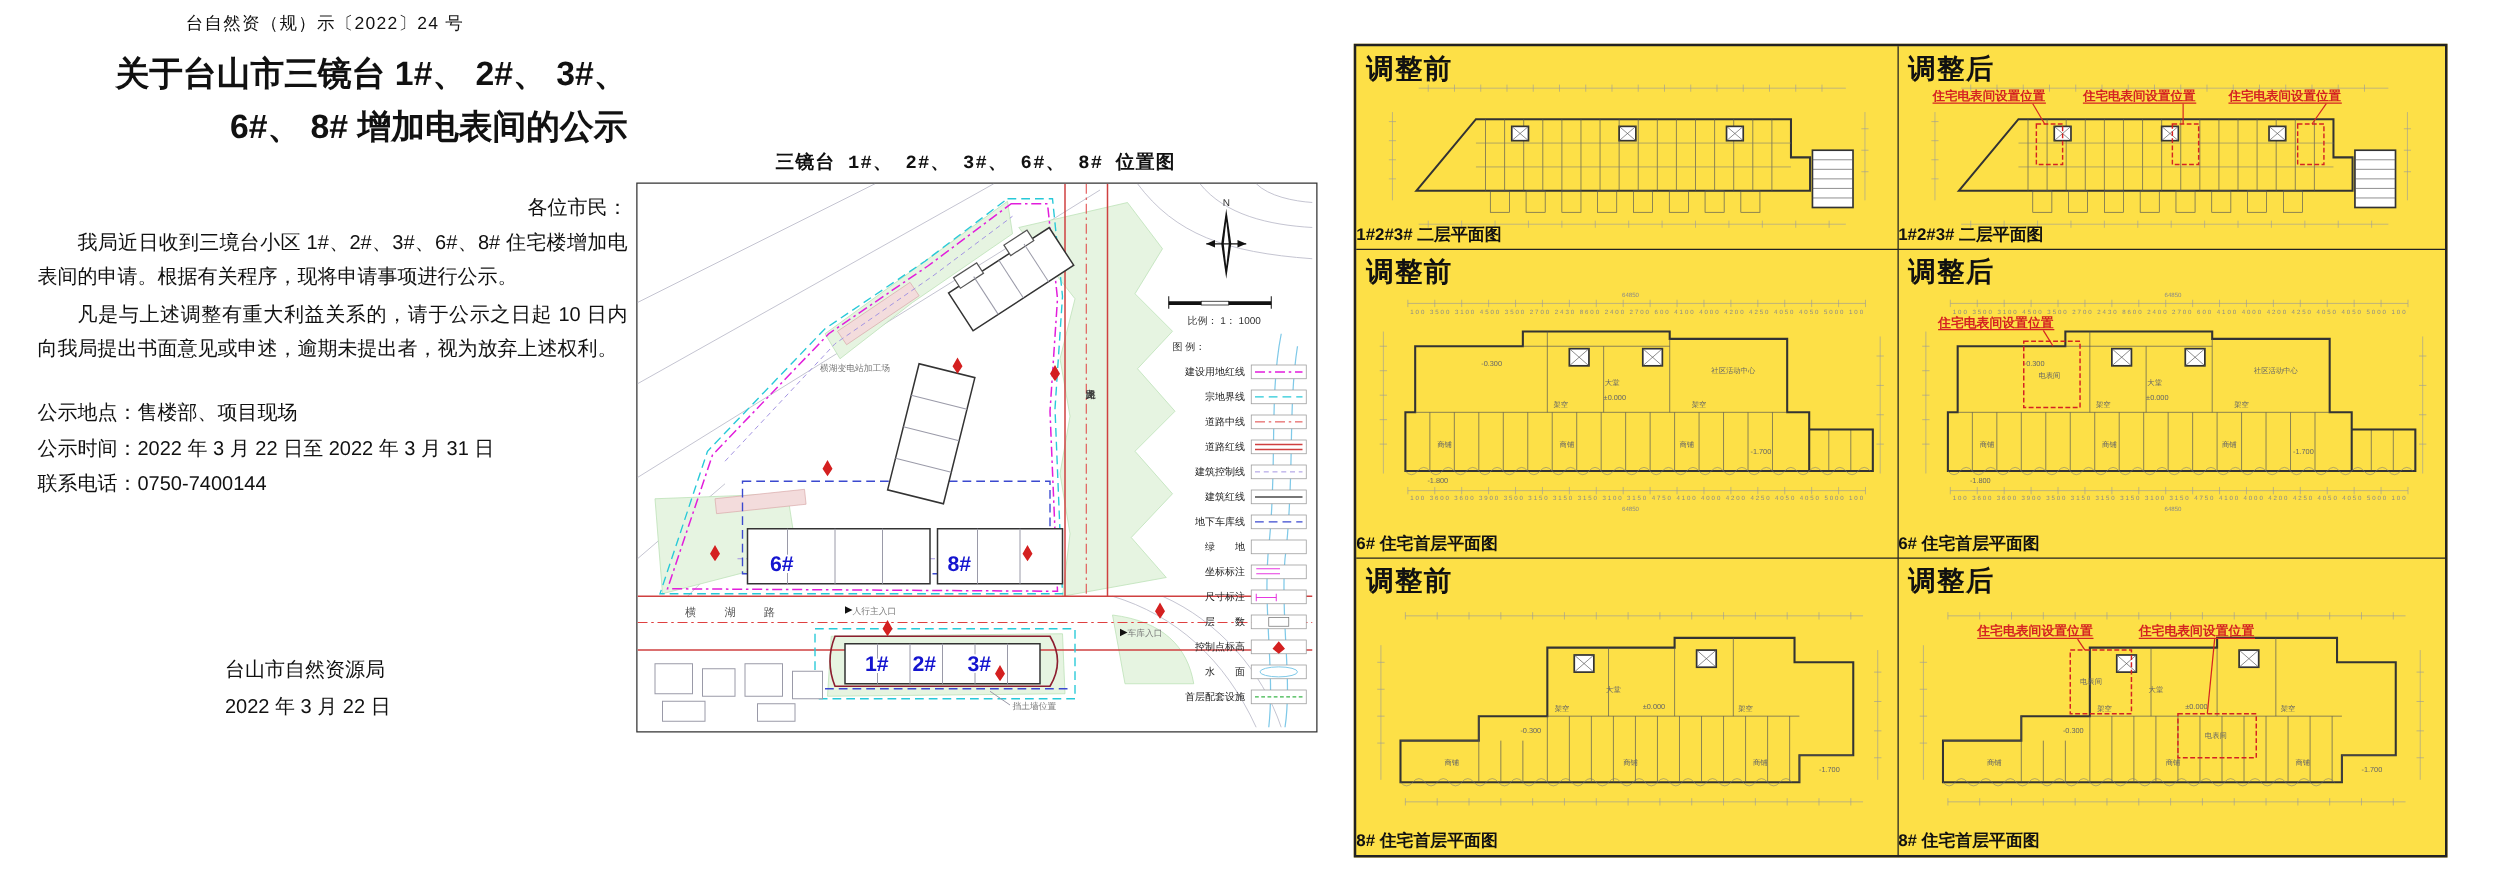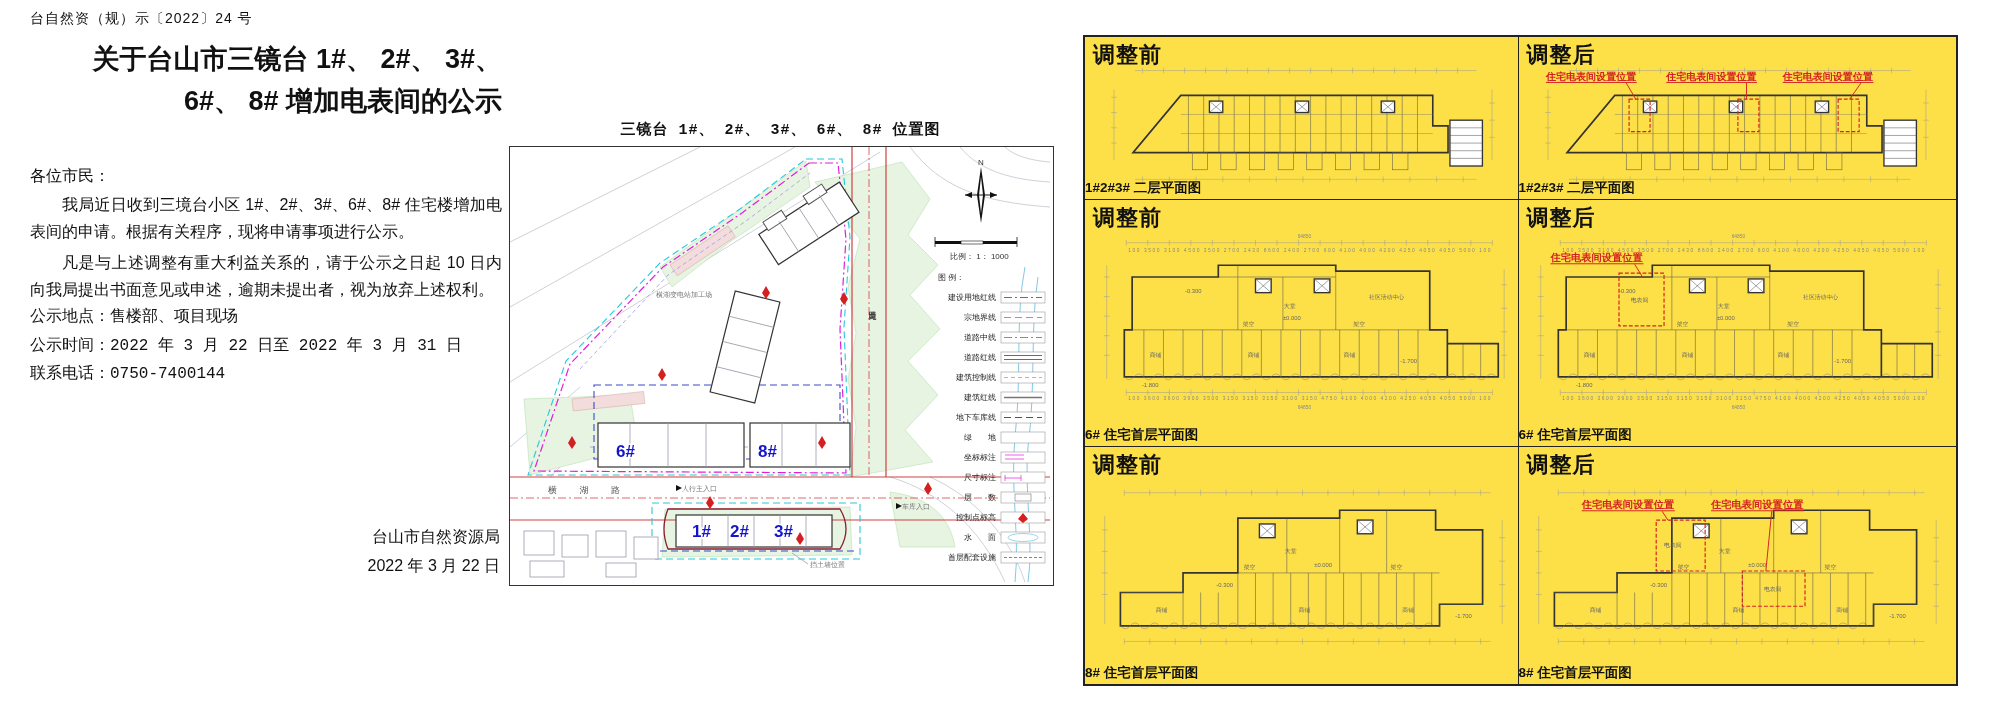--- a/index.html
+++ b/index.html
@@ -7,7 +7,7 @@
         font-family:"Liberation Sans","DejaVu Sans",sans-serif;color:#111;}
   
   .notice{position:absolute;left:30px;top:10px;width:472px;}
-  .doc-number{text-align:left;font-size:14px;letter-spacing:1px;padding-right:12px;}
+  .doc-number{text-align:center;font-size:14px;letter-spacing:1px;padding-right:12px;}
   .title{margin-top:10px;font-size:27px;font-weight:bold;text-align:right;line-height:42px;}
   .salutation{margin-top:44px;font-size:16px;}
   .para{margin:4px 0 0 0;font-size:16px;line-height:27px;text-indent:2em;text-align:justify;}

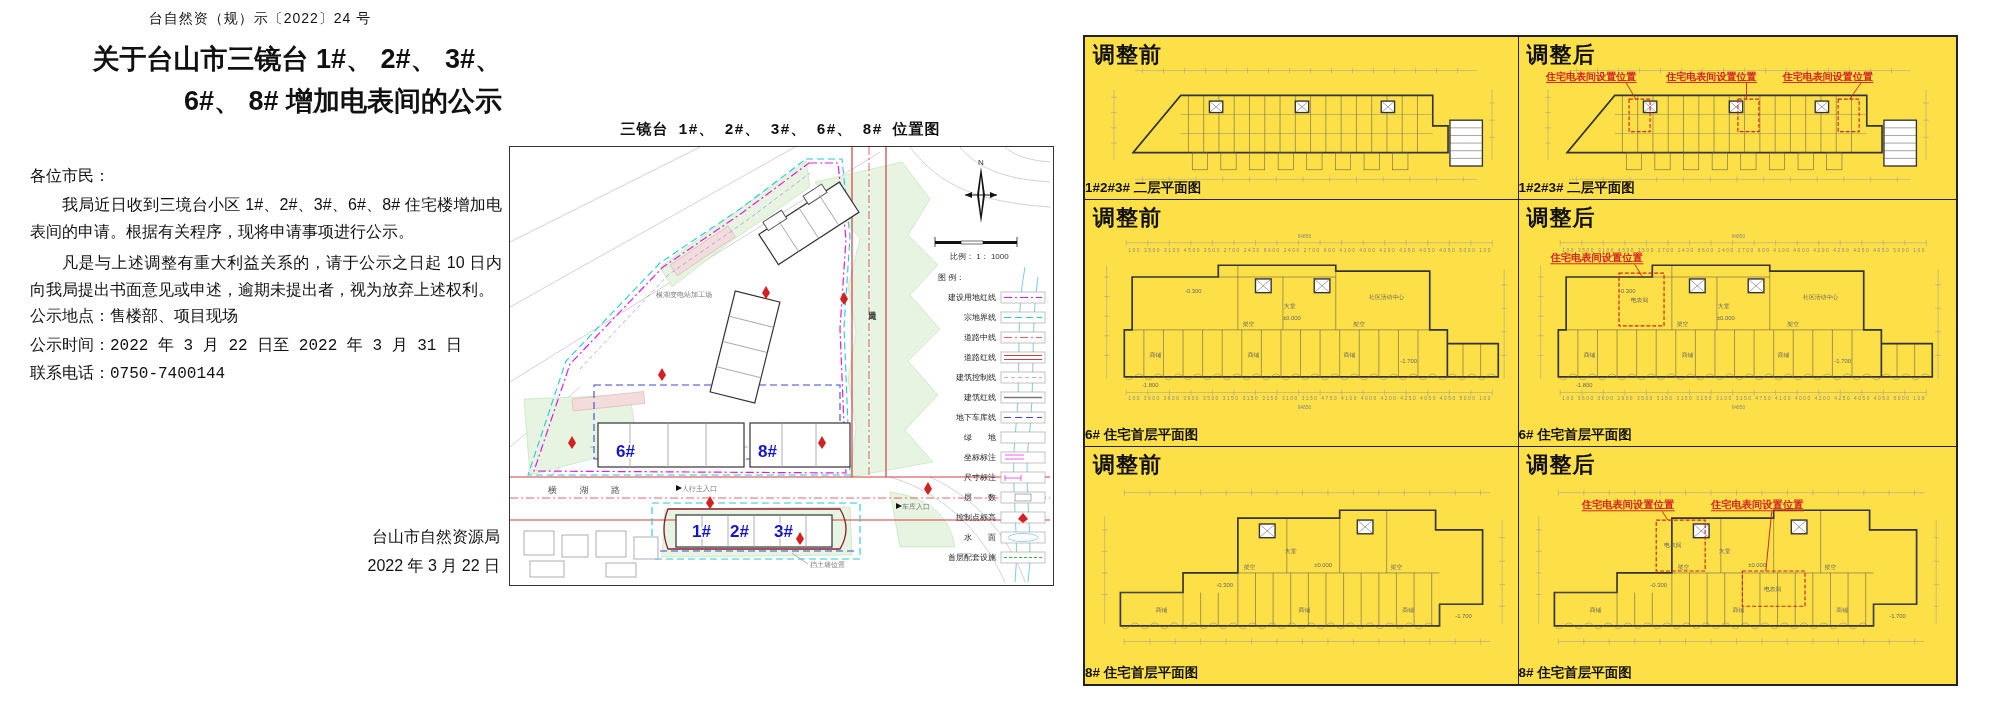--- a/index.html
+++ b/index.html
@@ -9,7 +9,7 @@
   .notice{position:absolute;left:30px;top:10px;width:472px;}
   .doc-number{text-align:center;font-size:14px;letter-spacing:1px;padding-right:12px;}
   .title{margin-top:10px;font-size:27px;font-weight:bold;text-align:right;line-height:42px;}
-  .salutation{margin-top:44px;font-size:16px;}
+  .salutation{margin-top:34px;font-size:16px;text-align:right;}
   .para{margin:4px 0 0 0;font-size:16px;line-height:27px;text-indent:2em;text-align:justify;}
   .info{font-size:16px;line-height:28.5px;font-family:Liberation Mono, monospace;}
   .signature{position:absolute;left:180px;top:522px;width:320px;text-align:right;

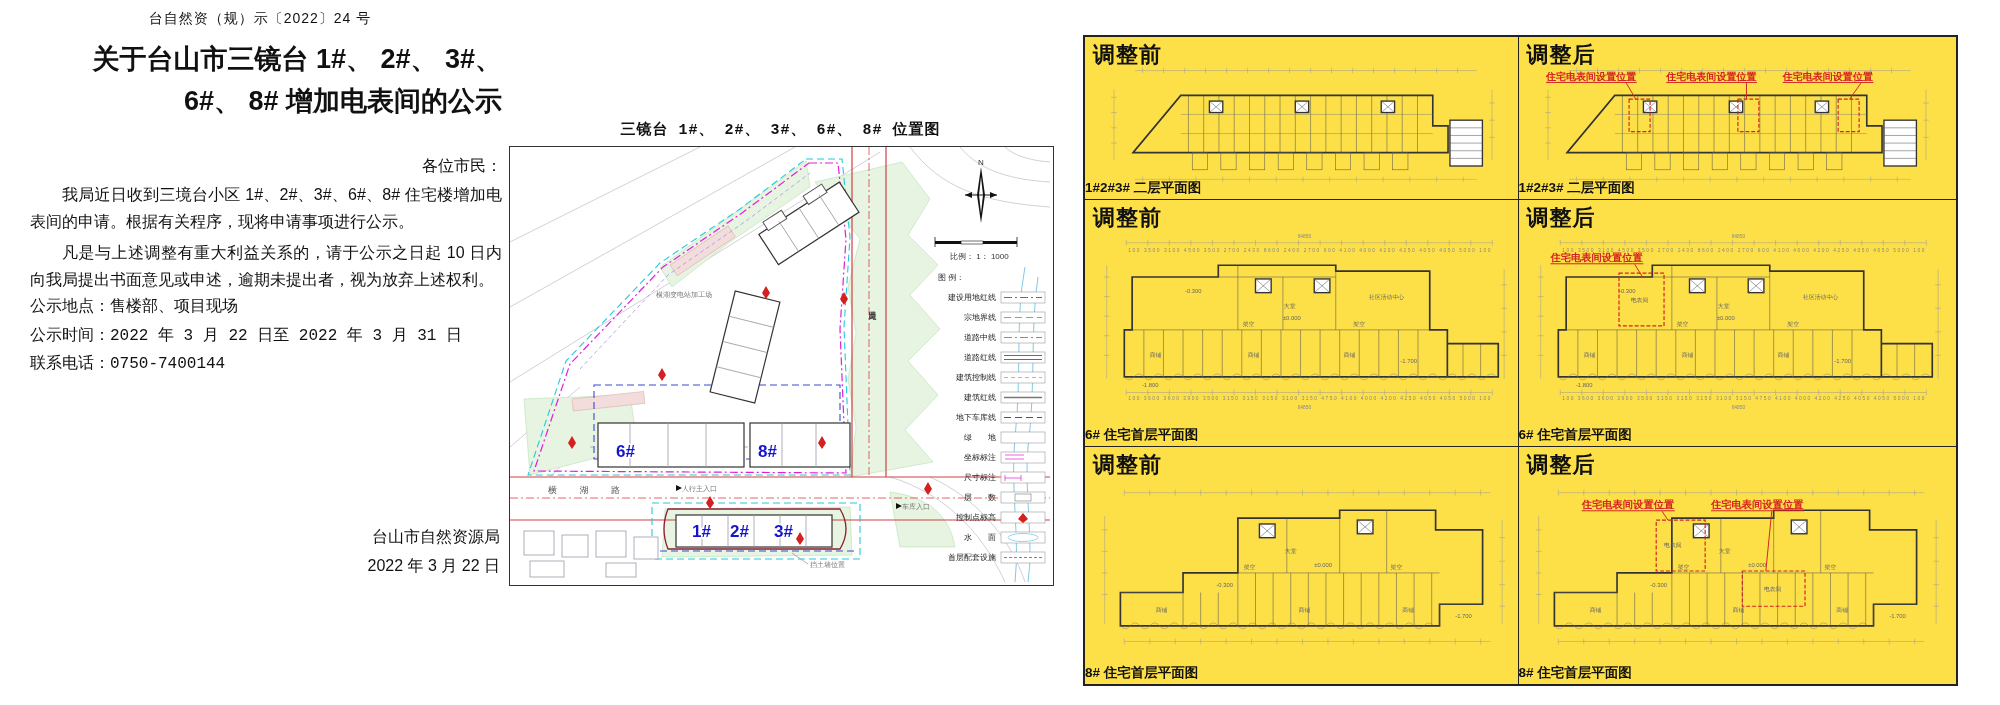--- a/index.html
+++ b/index.html
@@ -11,7 +11,7 @@
   .title{margin-top:10px;font-size:27px;font-weight:bold;text-align:right;line-height:42px;}
   .salutation{margin-top:34px;font-size:16px;text-align:right;}
   .para{margin:4px 0 0 0;font-size:16px;line-height:27px;text-indent:2em;text-align:justify;}
-  .info{font-size:16px;line-height:28.5px;font-family:Liberation Mono, monospace;}
+  .info{margin-top:24px;font-size:16px;line-height:28.5px;}
   .signature{position:absolute;left:180px;top:522px;width:320px;text-align:right;
              font-size:16px;line-height:29px;}
   

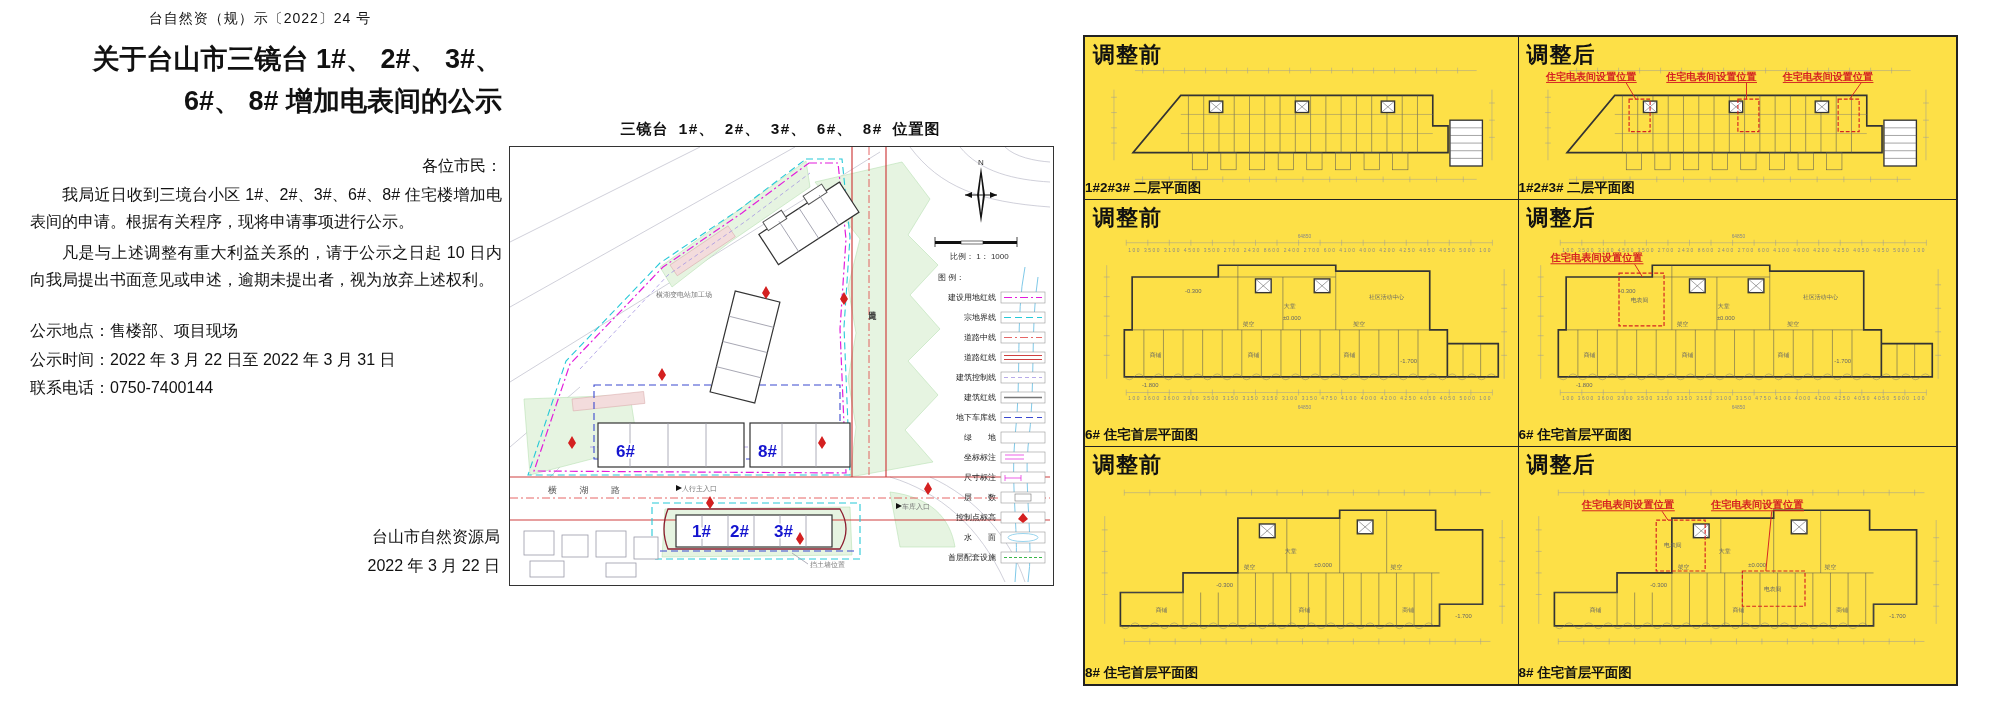--- a/index.html
+++ b/index.html
@@ -12,7 +12,7 @@
   .salutation{margin-top:34px;font-size:16px;text-align:right;}
   .para{margin:4px 0 0 0;font-size:16px;line-height:27px;text-indent:2em;text-align:justify;}
   .info{margin-top:24px;font-size:16px;line-height:28.5px;}
-  .signature{position:absolute;left:180px;top:522px;width:320px;text-align:right;
+  .signature{position:absolute;left:180px;top:522px;width:320px;text-align:left;
              font-size:16px;line-height:29px;}
   
   .map-title{position:absolute;left:509px;top:120px;width:543px;text-align:center;

